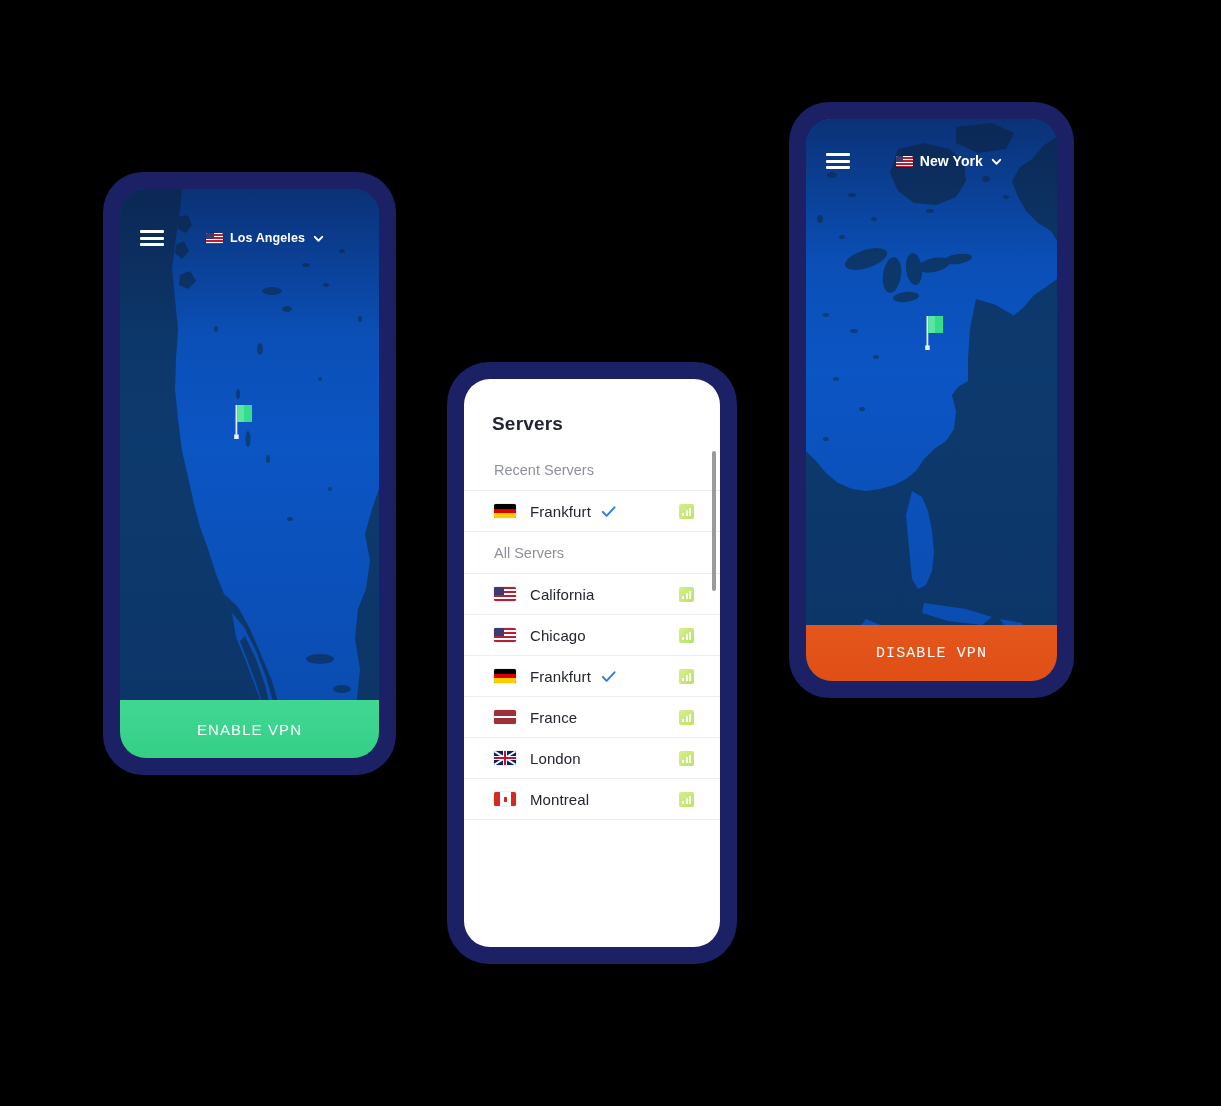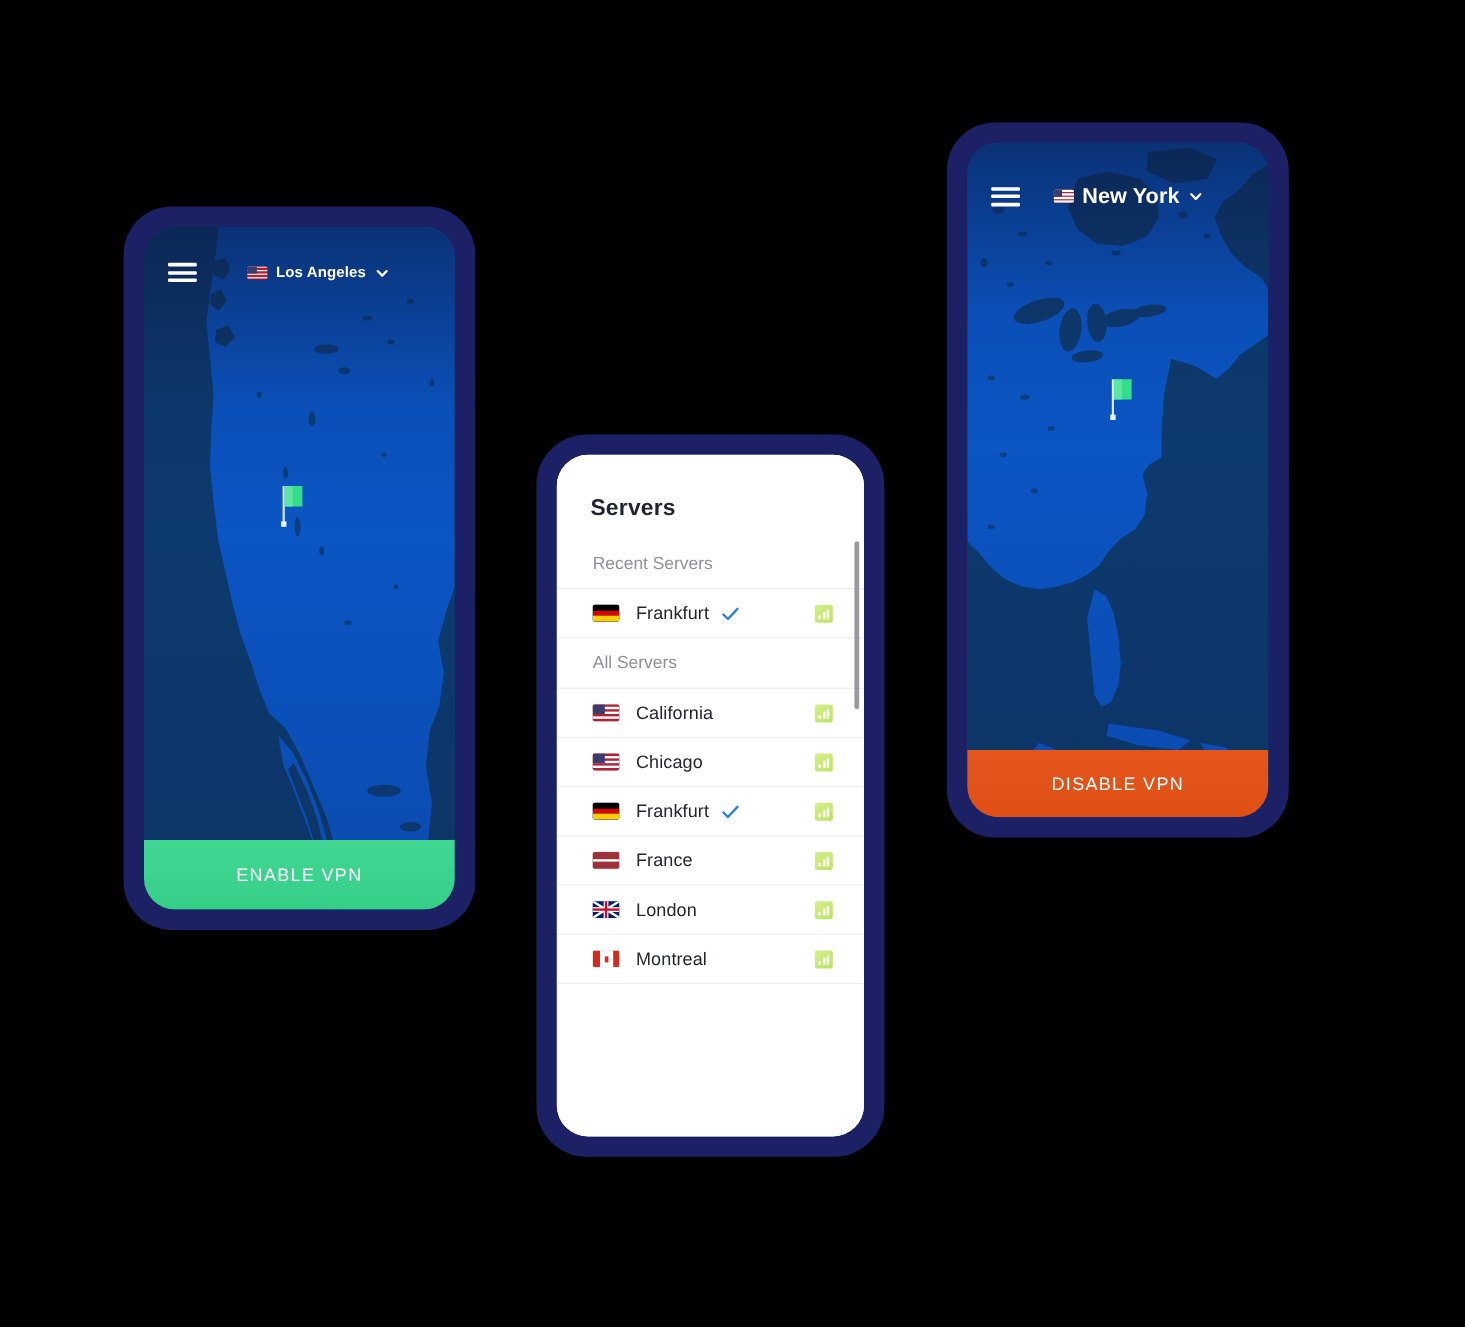--- a/index.html
+++ b/index.html
@@ -387,7 +387,7 @@
           <i style="left:0;top:9.42px;width:100%;height:1.57px;background:#fff;"></i>
           <i style="left:0;top:0;width:7.6px;height:6.3px;background:#3c3b6e;"></i>
         </span>
-        <span class="loc-name" style="font-size:18px;">New York</span>
+        <span class="loc-name" style="font-size:14px;">New York</span>
         <svg class="chev" viewBox="0 0 14 14">
           <path d="M3 5.2 L7 9.4 L11 5.2" stroke="#ffffff" stroke-width="2.1" fill="none" stroke-linecap="round" stroke-linejoin="round"></path>
         </svg>

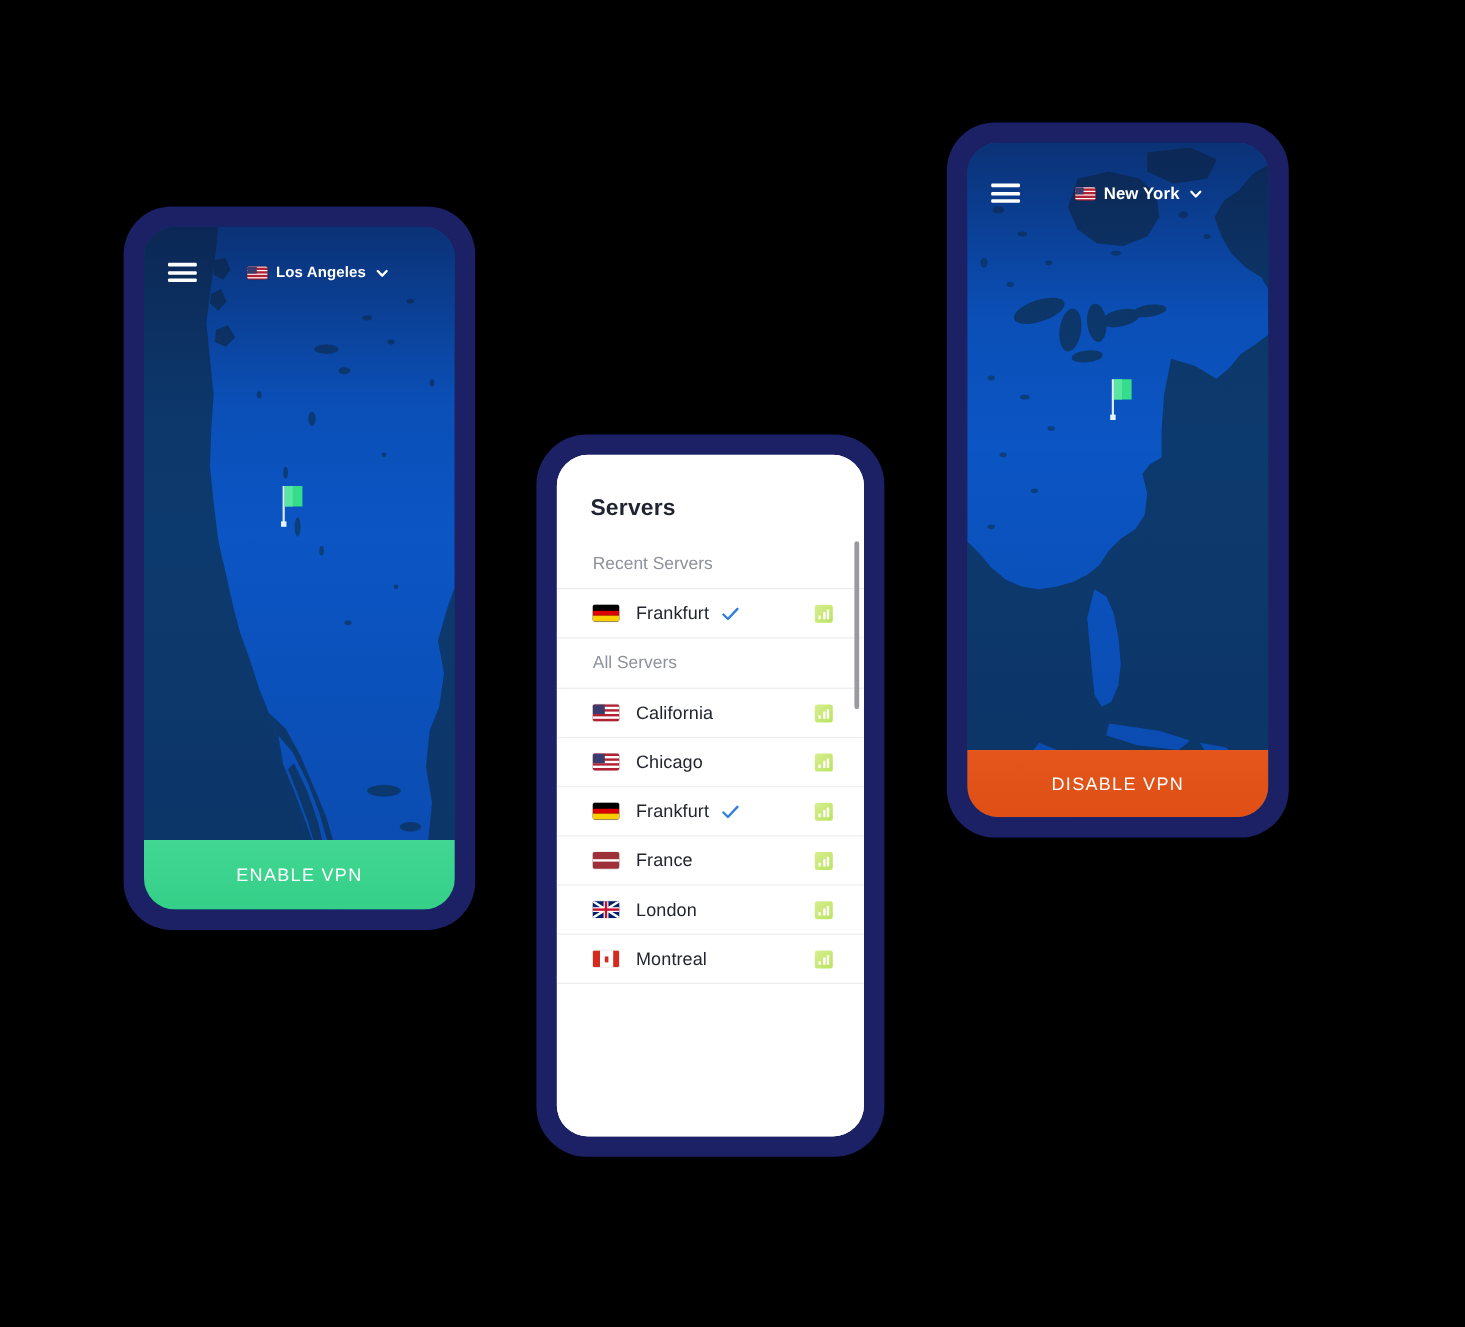--- a/index.html
+++ b/index.html
@@ -268,7 +268,7 @@
       </svg>
     </div>
 
-    <div class="topbar" style="top:30px; padding:0 20px; font-size:12.5px;gap:13px;">
+    <div class="topbar" style="top:41px; padding:0 20px; font-size:12.5px;gap:13px;">
       <div class="hamburger" style="width:24px;height:16px;">
         <span></span>
           <span></span>

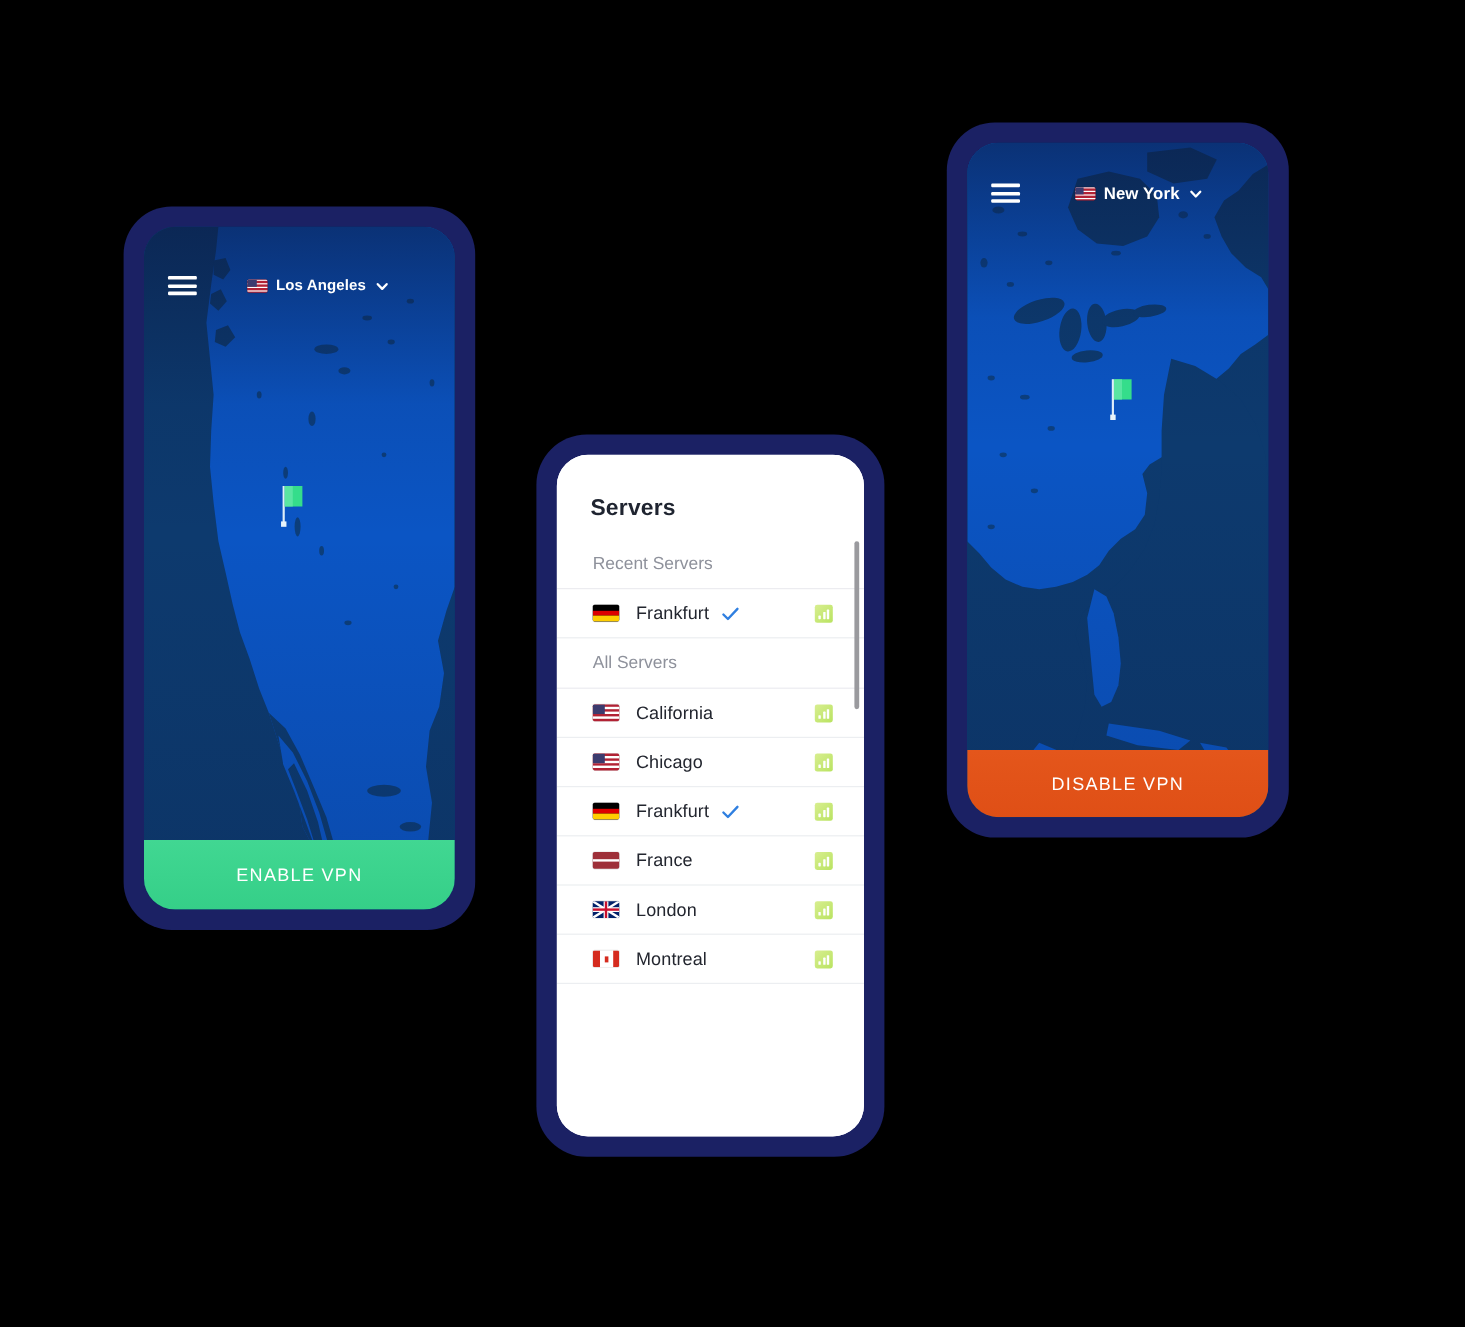--- a/index.html
+++ b/index.html
@@ -123,7 +123,7 @@
     background: #ffffff;
     position: absolute;
     inset: 0;
-    border-radius: 19px;
+    border-radius: 32px;
     overflow: hidden;
   }
   .list-title {

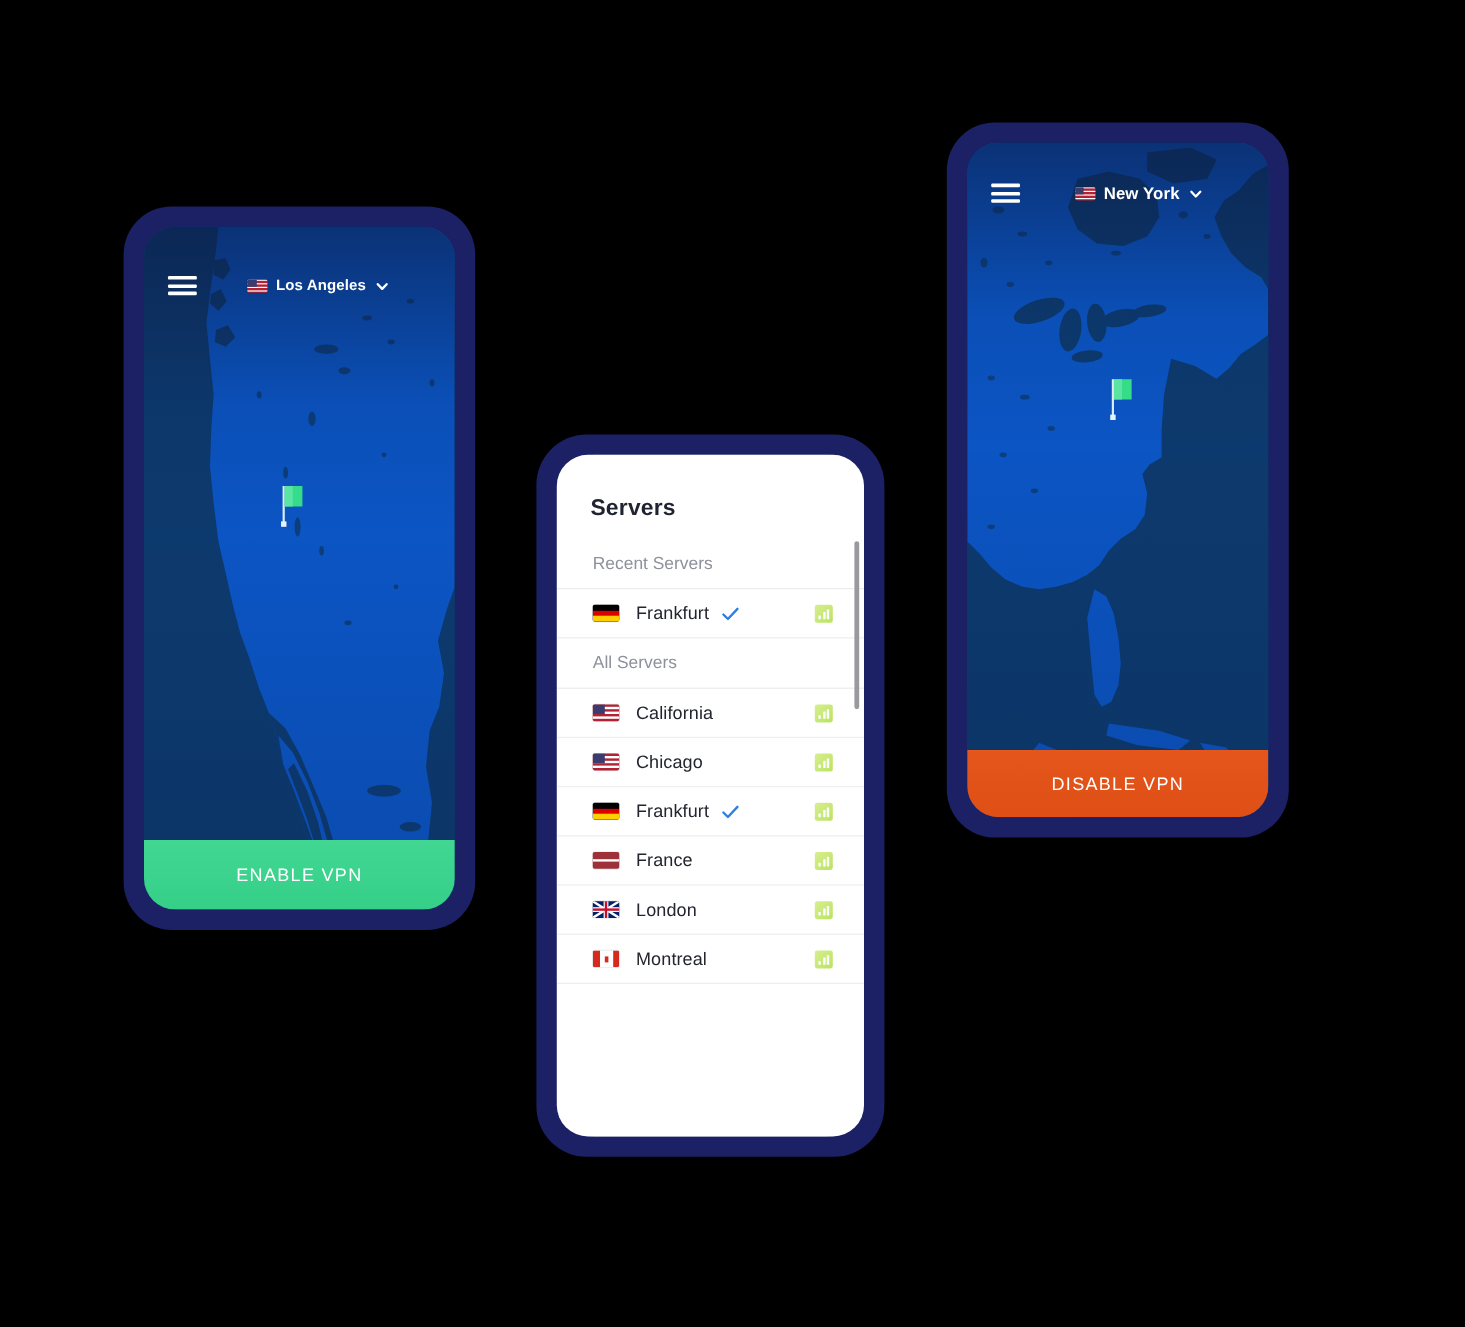--- a/index.html
+++ b/index.html
@@ -116,7 +116,7 @@
     z-index: 7;
   }
   .btn-enable  { background: linear-gradient(180deg,#41d792 0%, #35cf88 100%); }
-  .btn-disable { background: linear-gradient(180deg,#e4561b 0%, #df4f16 100%); }
+  .btn-disable { background: linear-gradient(180deg,#e4561b 0%, #df4f16 100%); font-family: Liberation Mono, monospace; }
 
   
   .list-screen {

